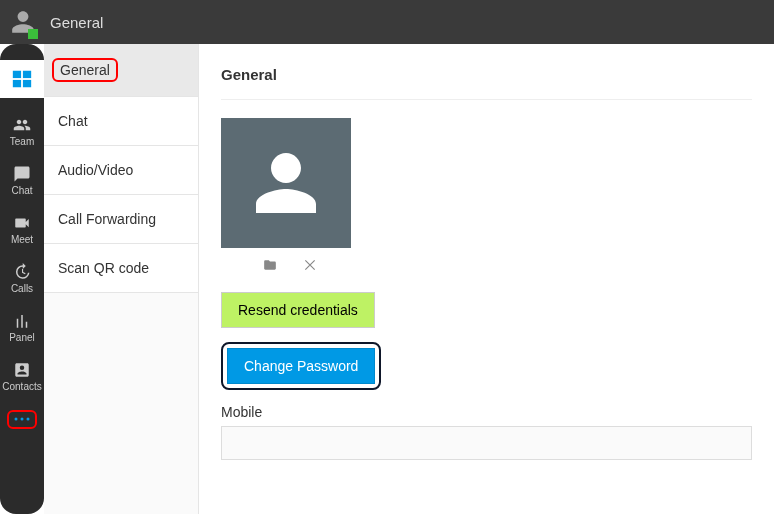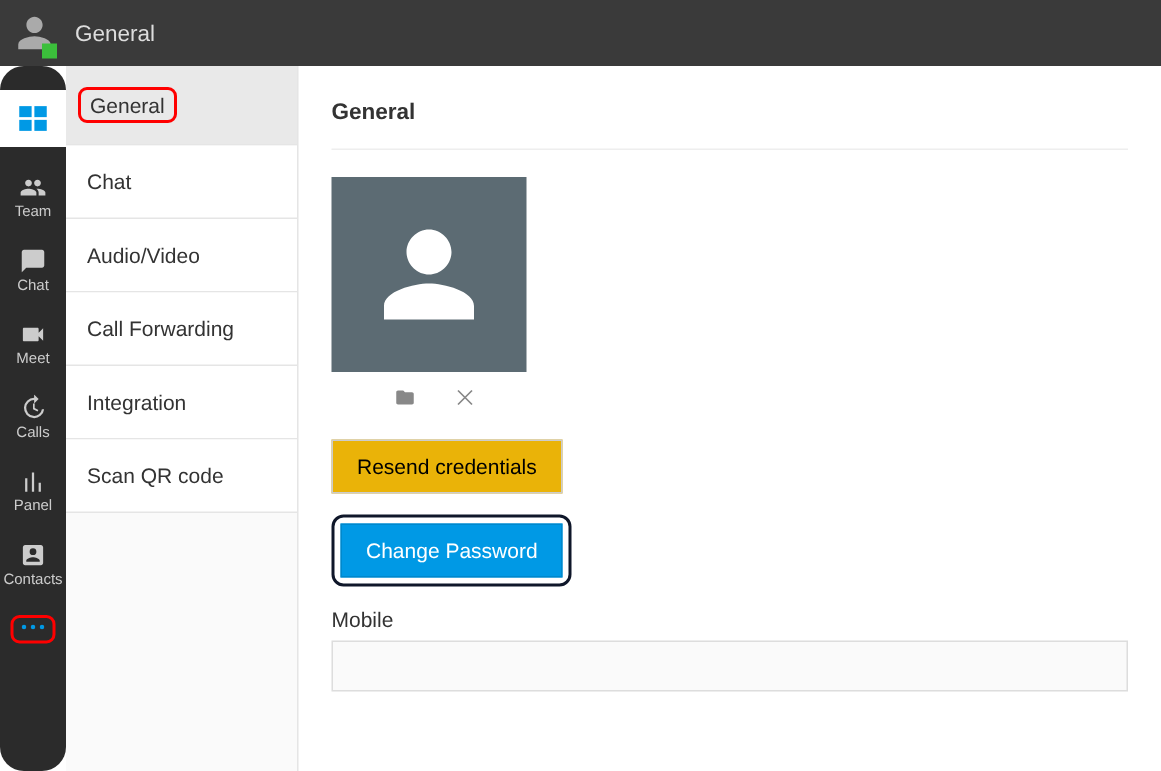--- a/index.html
+++ b/index.html
@@ -235,7 +235,6 @@
     <div class="settings-nav-item">Chat</div>
     <div class="settings-nav-item">Audio/Video</div>
     <div class="settings-nav-item">Call Forwarding</div>
-    <div class="settings-nav-item">Integration</div>
     <div class="settings-nav-item">Scan QR code</div>
   </div>
 

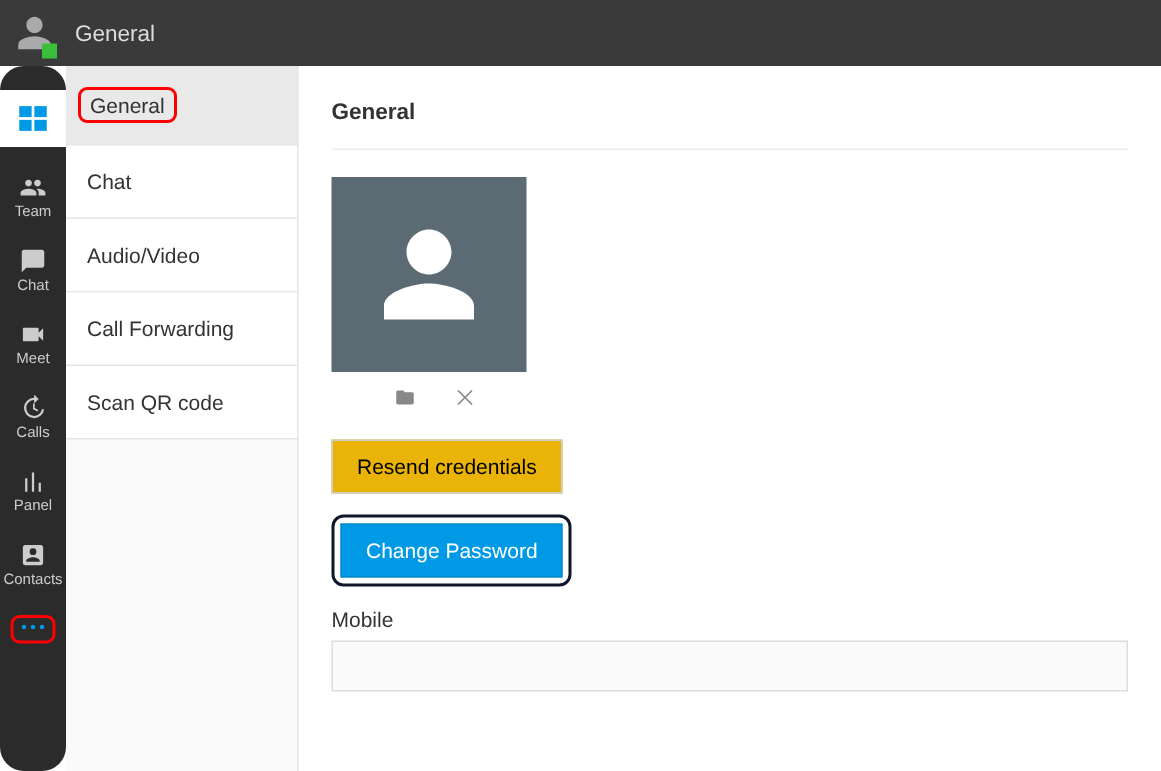--- a/index.html
+++ b/index.html
@@ -127,7 +127,7 @@
     padding: 9px 16px;
     font-size: 14px;
     border: 1px solid #ccc;
-    background: #eab308;
+    background: #bef264;
     cursor: pointer;
     margin-bottom: 14px;
   }

